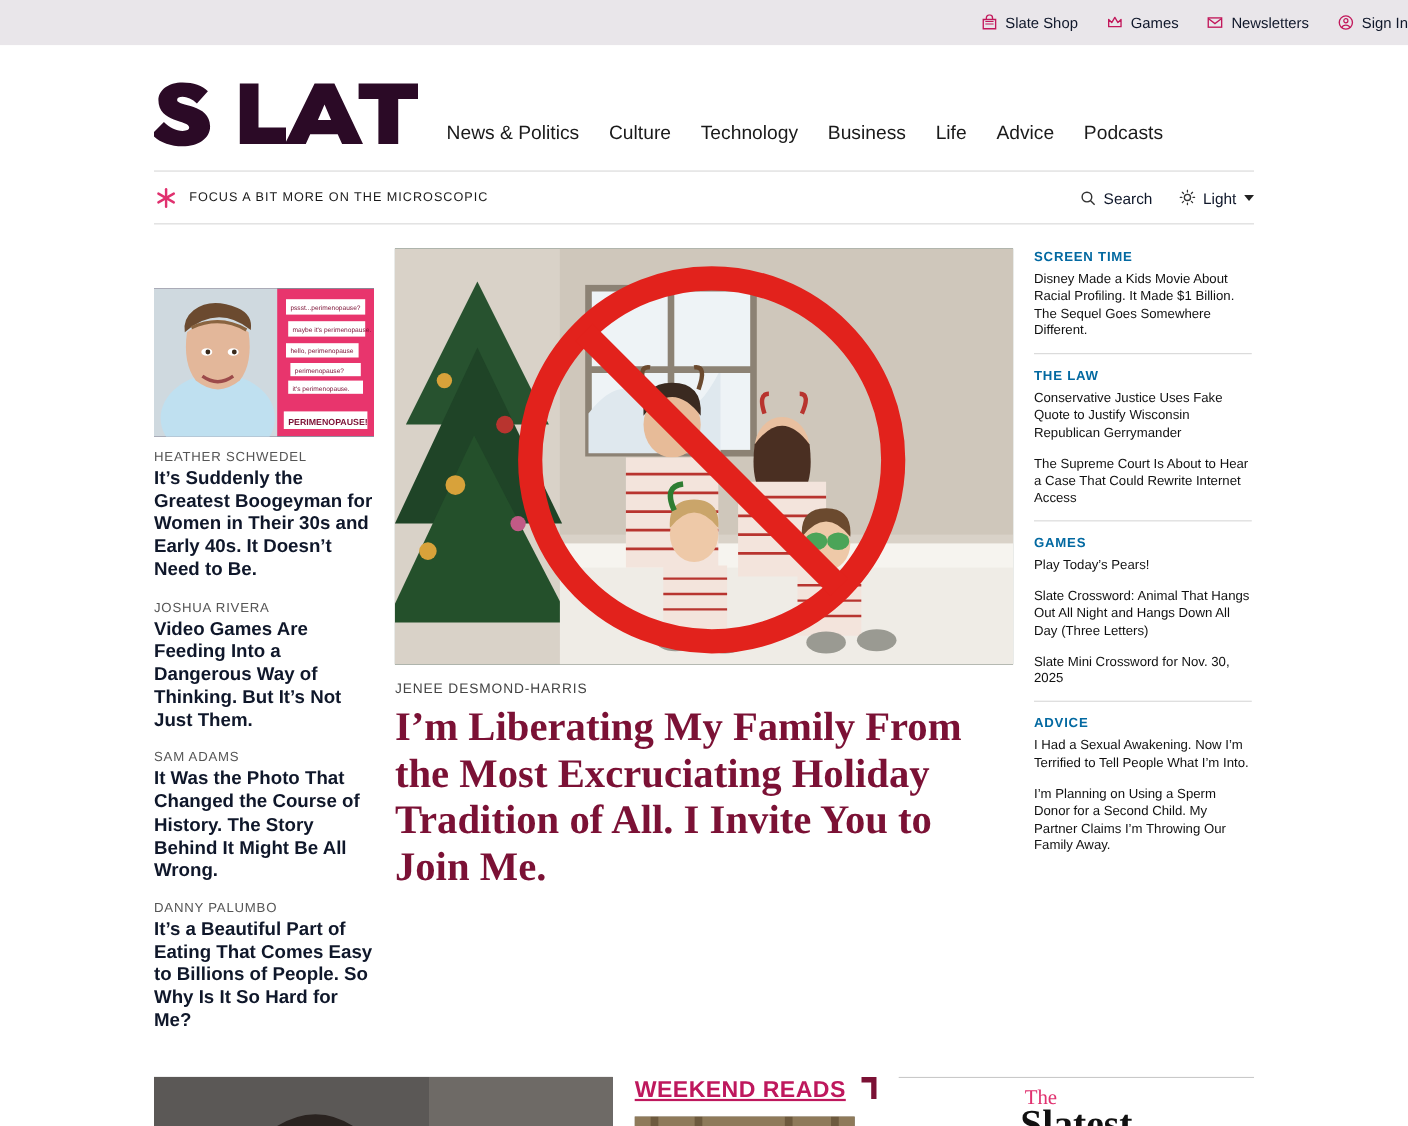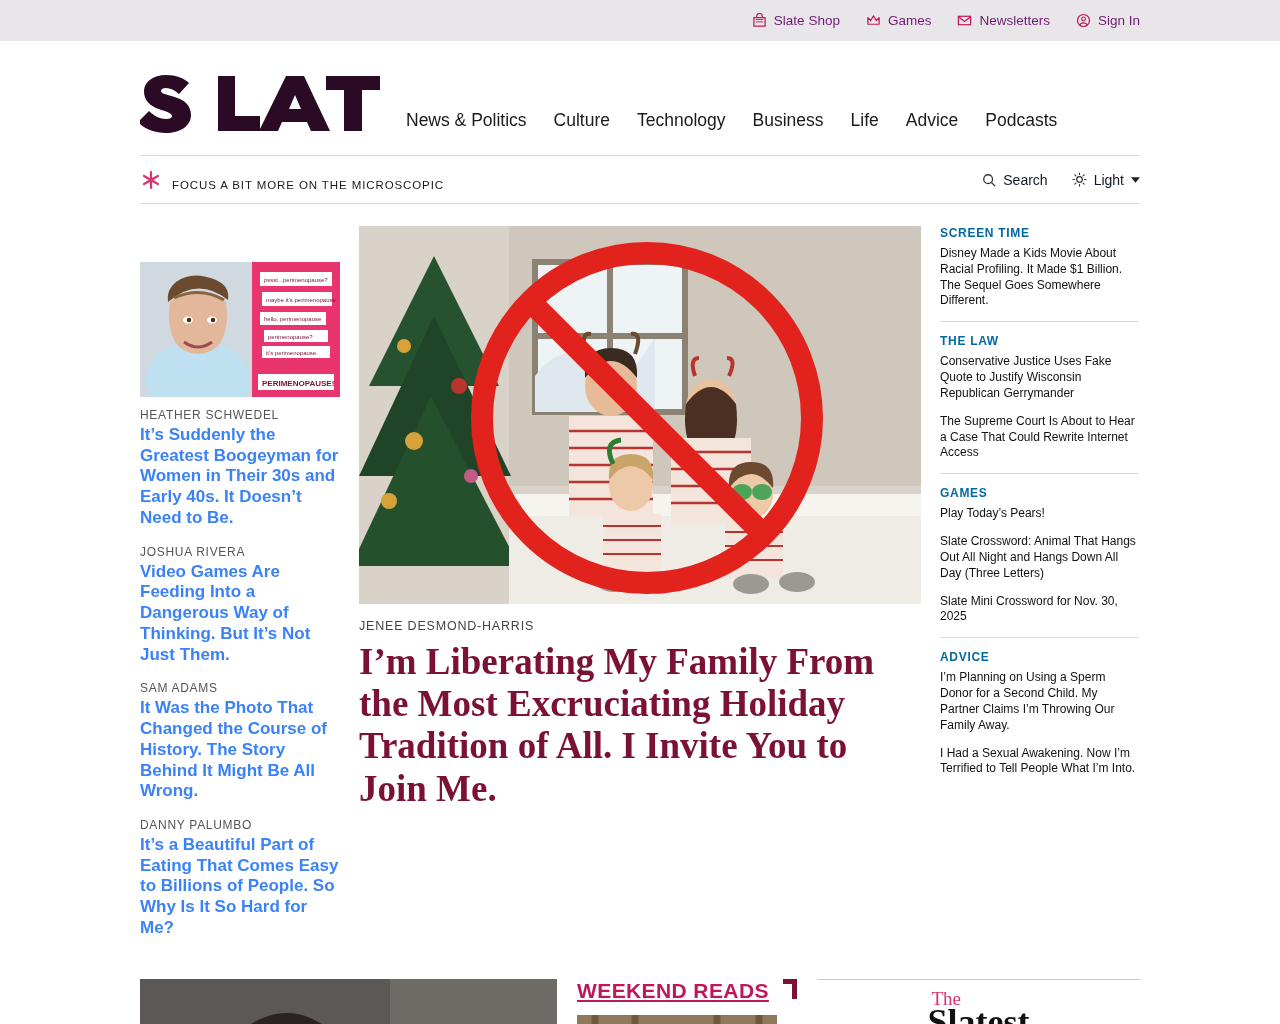--- a/index.html
+++ b/index.html
@@ -17,10 +17,9 @@
     display: flex;
     align-items: center;
     justify-content: flex-end;
-    padding-right: 140px;
     gap: 26px;
     font-size: 13.5px;
-    color: #701a75;
+    color: #0f172a;
   }
   .util-link {
     display: flex;

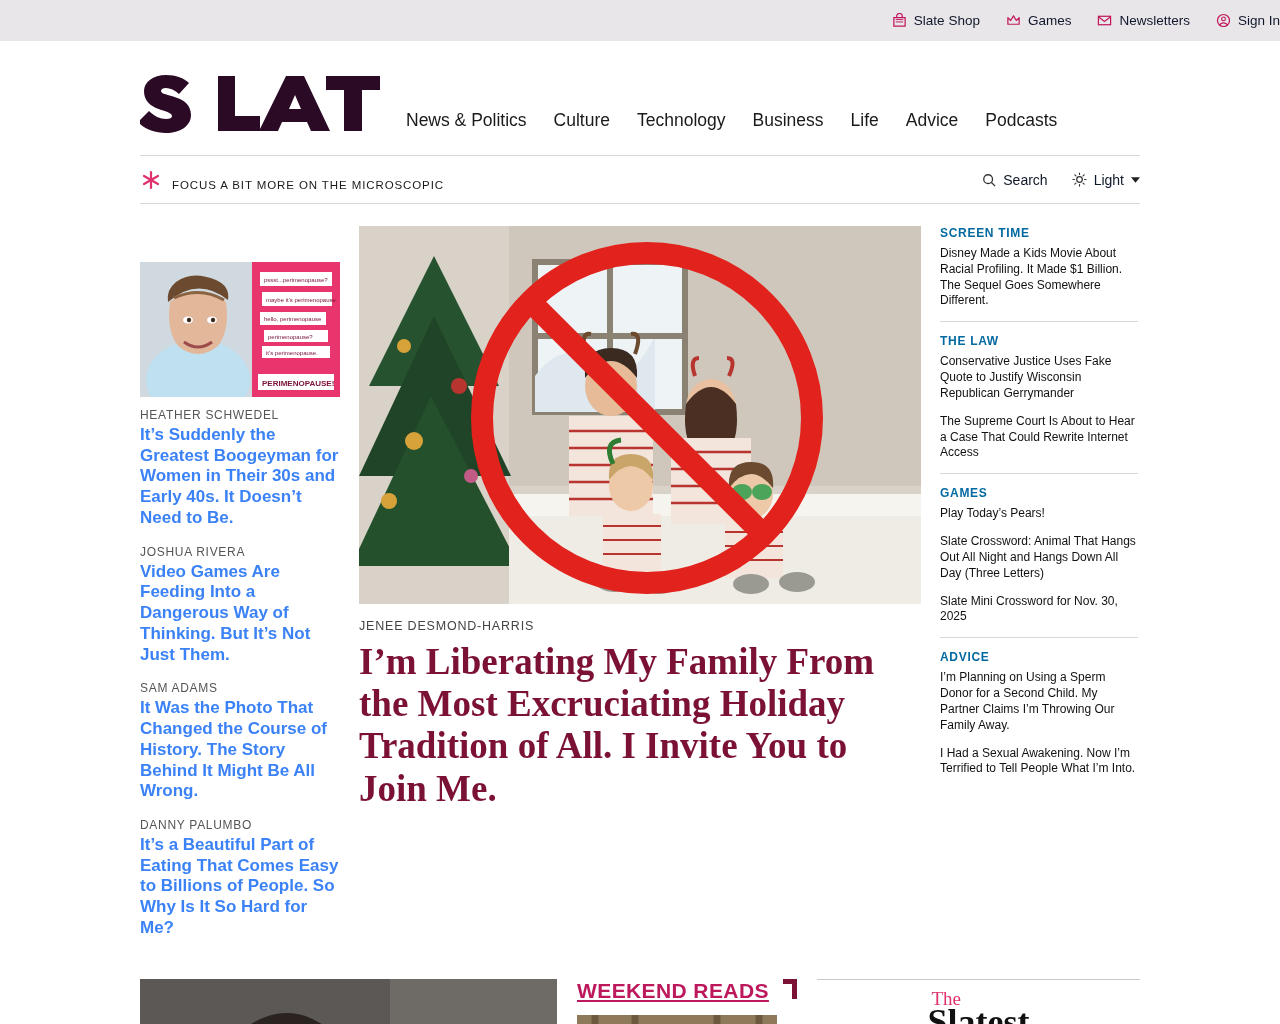--- a/index.html
+++ b/index.html
@@ -64,7 +64,7 @@
     justify-content: space-between;
     border-bottom: 1px solid #d8d8d8;
   }
-  .subbar-left { display: flex; align-items: flex-end; gap: 10px; }
+  .subbar-left { display: flex; align-items: center; gap: 10px; }
   .star-mark { width: 22px; height: 22px; display: block; }
   .tagline {
     font-size: 11.5px;

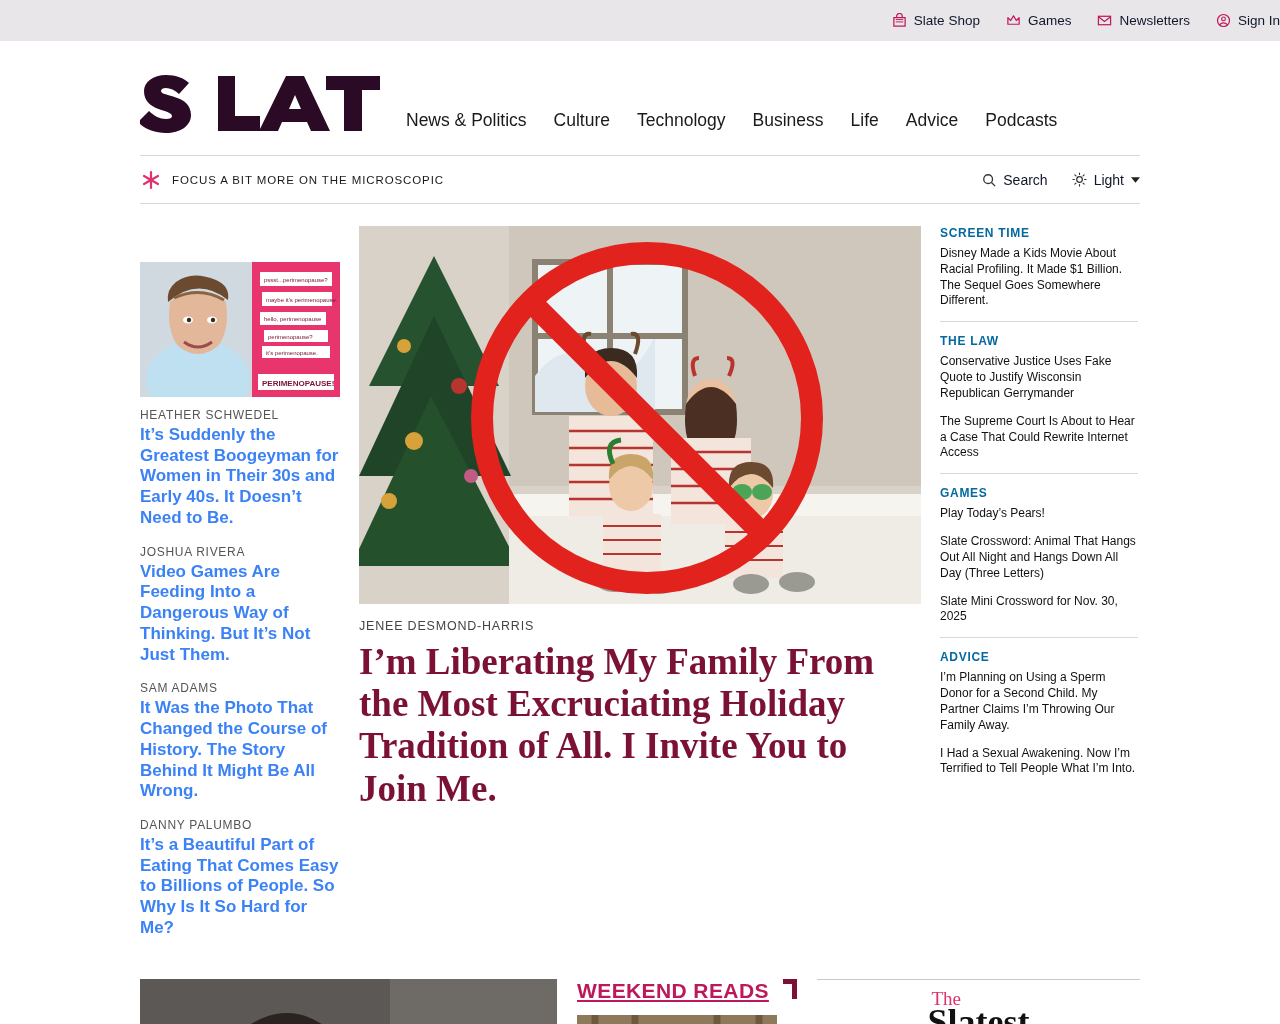--- a/index.html
+++ b/index.html
@@ -103,7 +103,7 @@
     font-size: 17px;
     line-height: 1.22;
     font-weight: bold;
-    color: #3b82f6;
+    color: #0f172a;
     margin: 0 0 16px;
     cursor: pointer;
   }

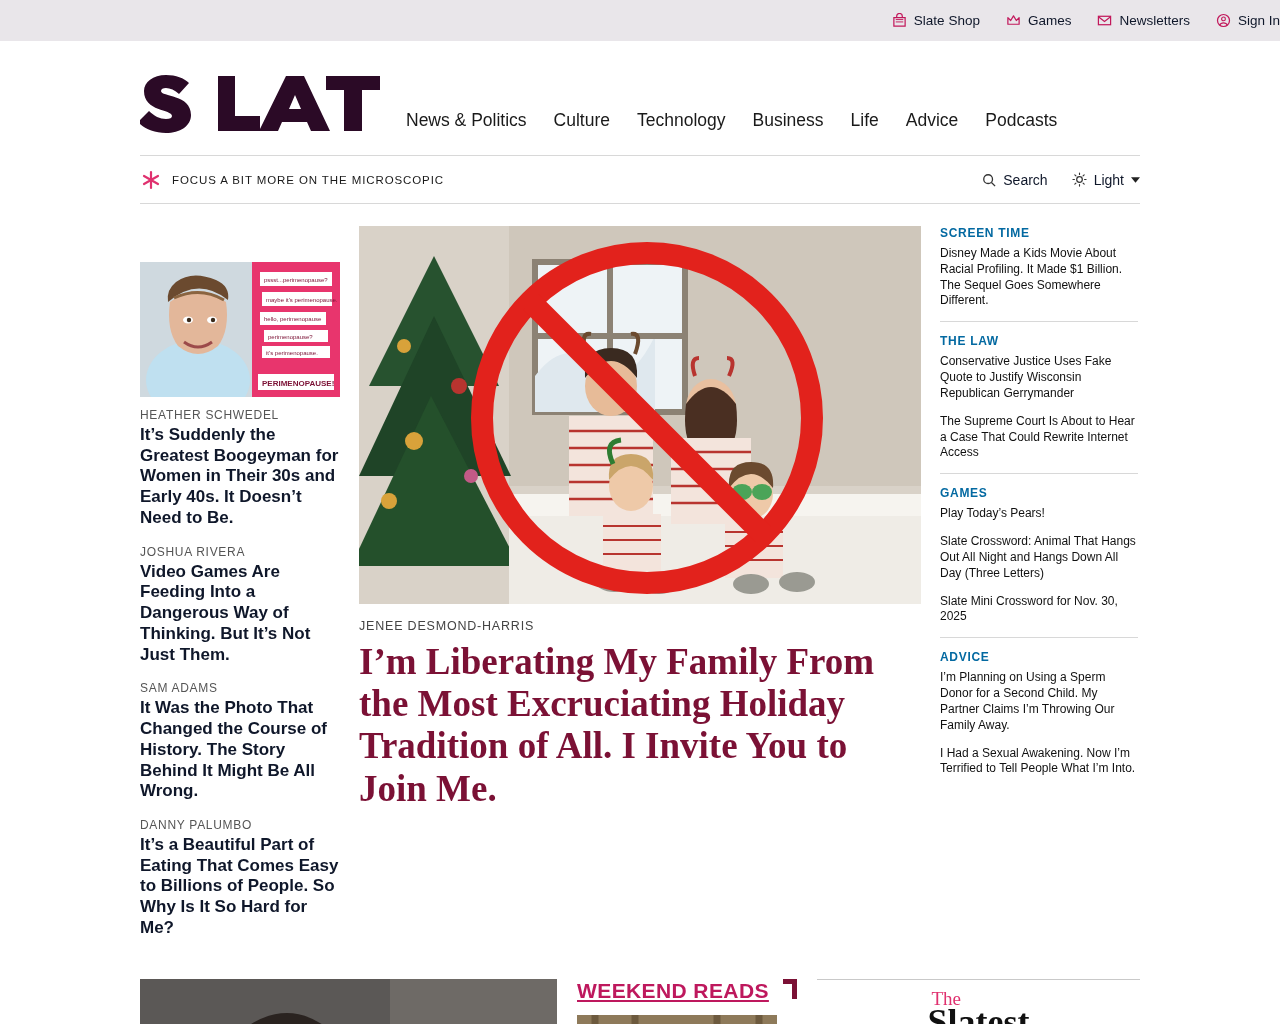--- a/index.html
+++ b/index.html
@@ -471,8 +471,8 @@
     </div>
     <div class="rail-section">
       <div class="rail-kicker">ADVICE</div>
+      <div class="rail-item">I Had a Sexual Awakening. Now I’m Terrified to Tell People What I’m Into.</div>
       <div class="rail-item">I’m Planning on Using a Sperm Donor for a Second Child. My Partner Claims I’m Throwing Our Family Away.</div>
-      <div class="rail-item">I Had a Sexual Awakening. Now I’m Terrified to Tell People What I’m Into.</div>
     </div>
   </div>
 </div>

